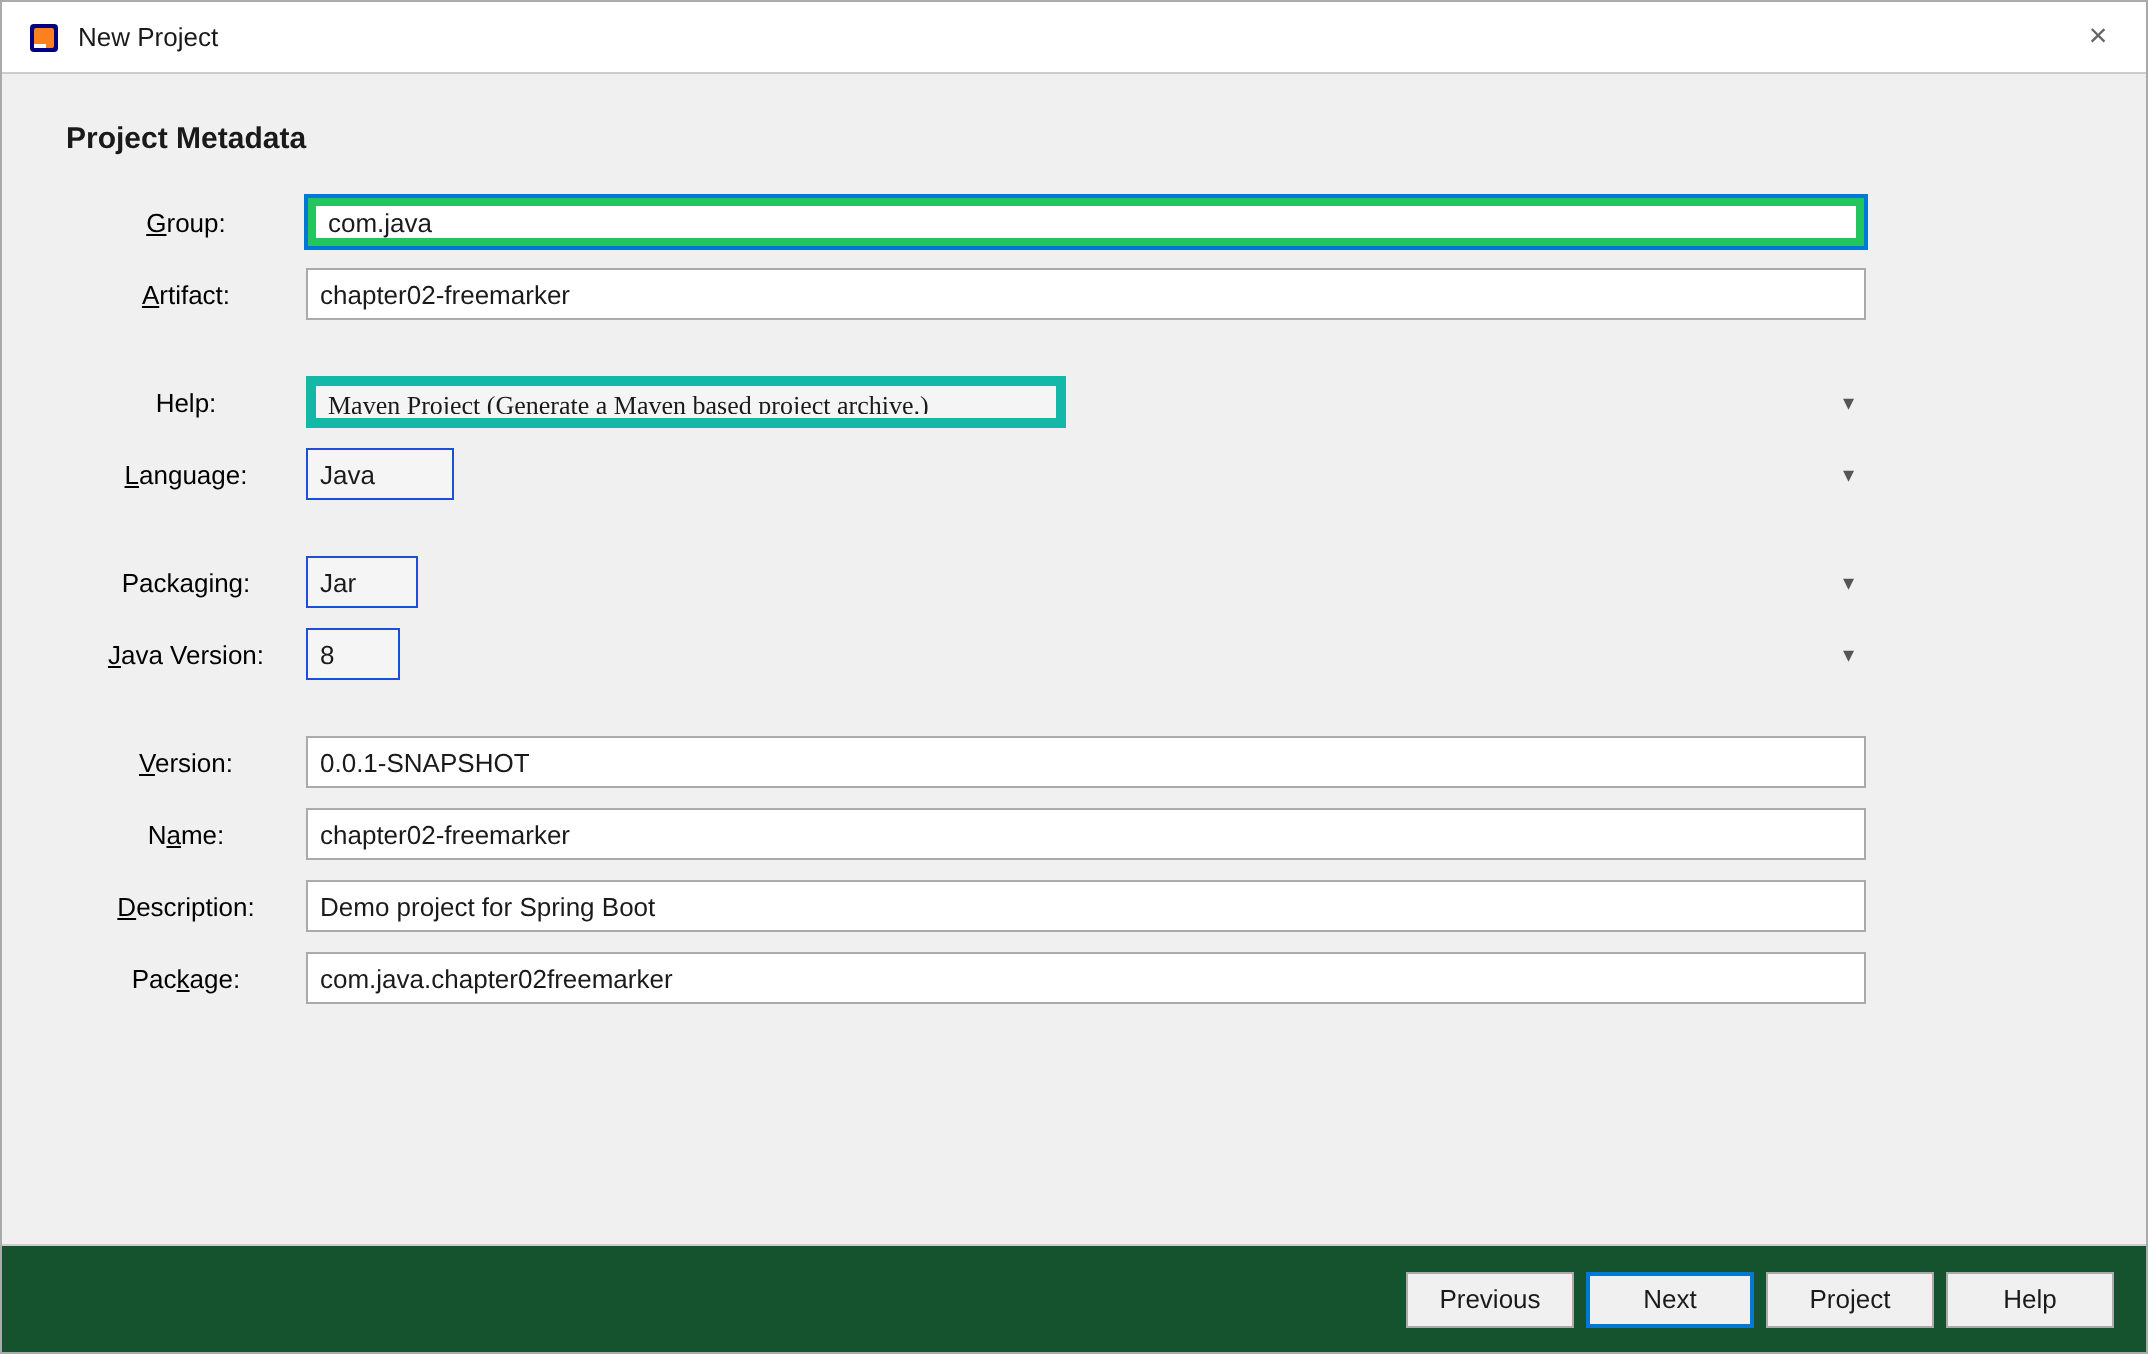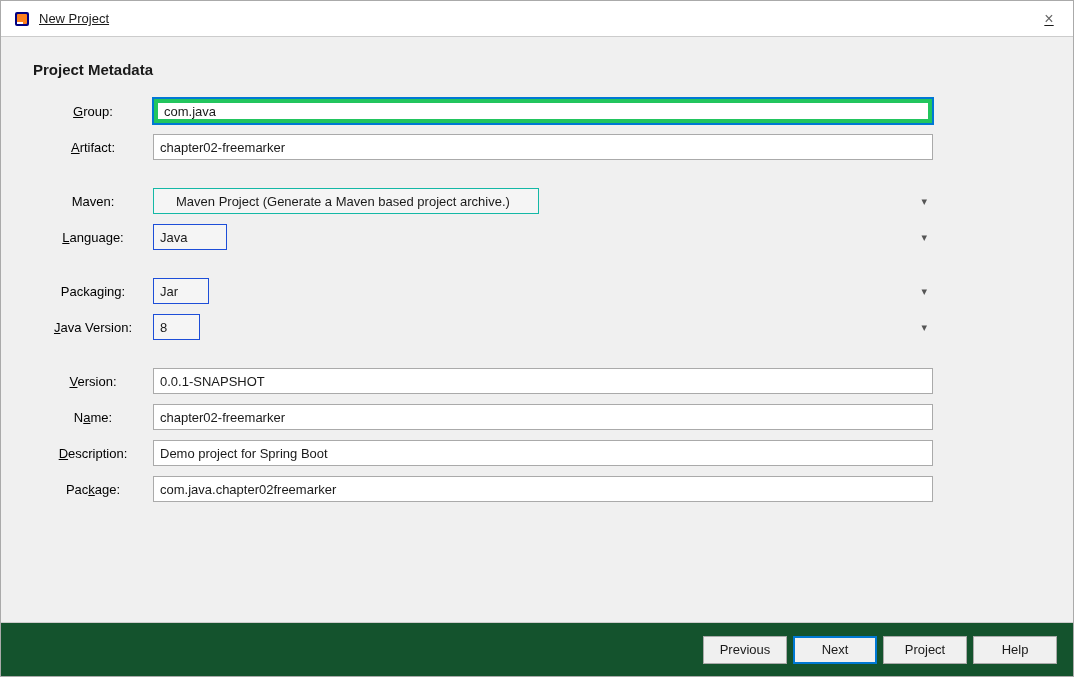--- a/index.html
+++ b/index.html
@@ -39,7 +39,6 @@
       justify-content: space-between;
       padding: 3px 12px;
       height: 36px;
-      text-decoration: underline;
     }
 
     .title-bar-left {

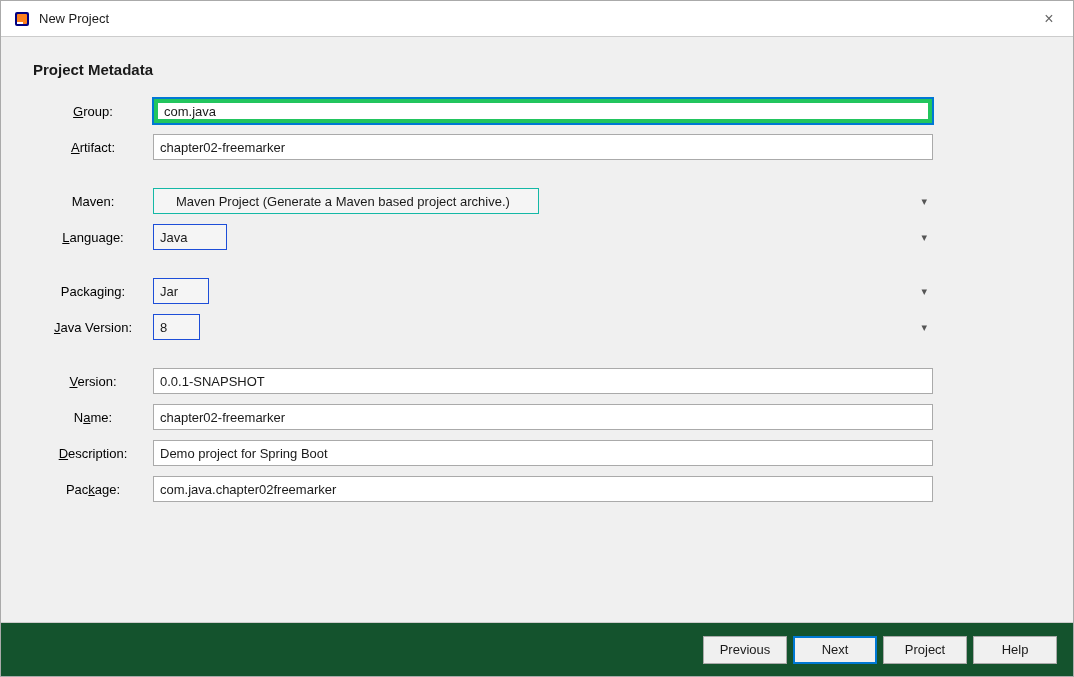--- a/index.html
+++ b/index.html
@@ -250,7 +250,7 @@
 
       <div class="divider-row"></div>
 
-      <label class="form-label">Maven:</label>
+      <label class="form-label">Help:</label>
       <div class="type-select-wrapper">
         <select>
           <option>Maven Project (Generate a Maven based project archive.)</option>

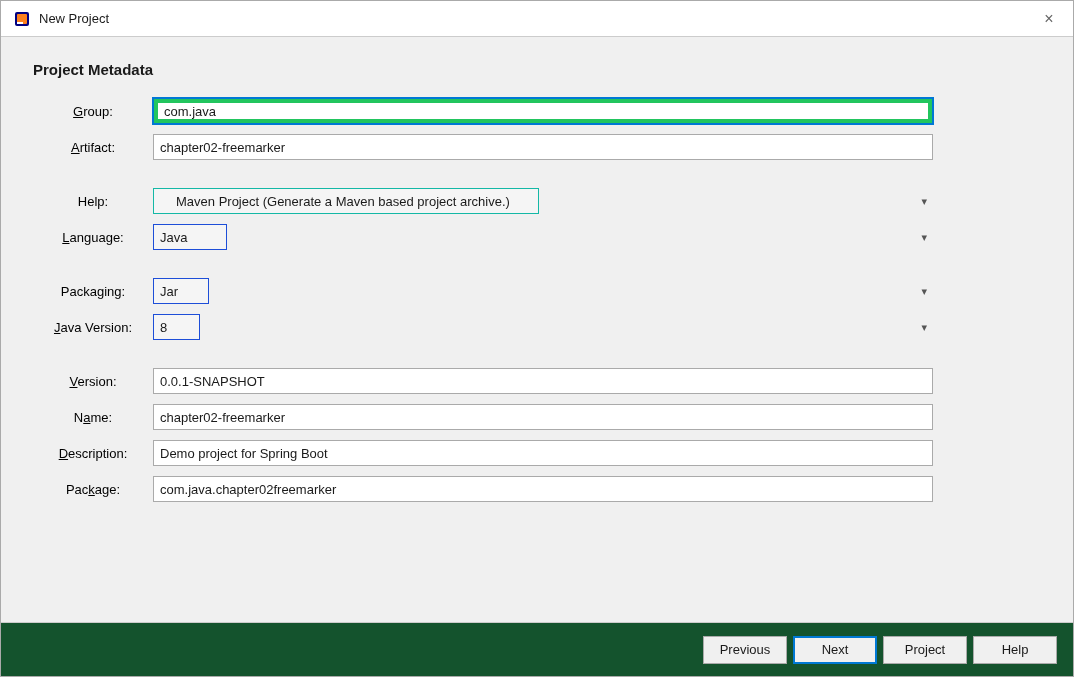--- a/index.html
+++ b/index.html
@@ -161,15 +161,16 @@
 
     .type-select-wrapper select {
       height: 26px;
-      border: 1px solid #14b8a6;
+      border: 5px solid #14b8a6;
       background: #f5f5f5;
       font-size: 13px;
-      padding: 2px 28px 2px 22px;
+      padding: 2px 28px 2px 6px;
       color: #1a1a1a;
       cursor: pointer;
       appearance: none;
       -webkit-appearance: none;
       min-width: 380px;
+      font-family: Liberation Serif, serif;
     }
 
     .type-select-wrapper::after {

